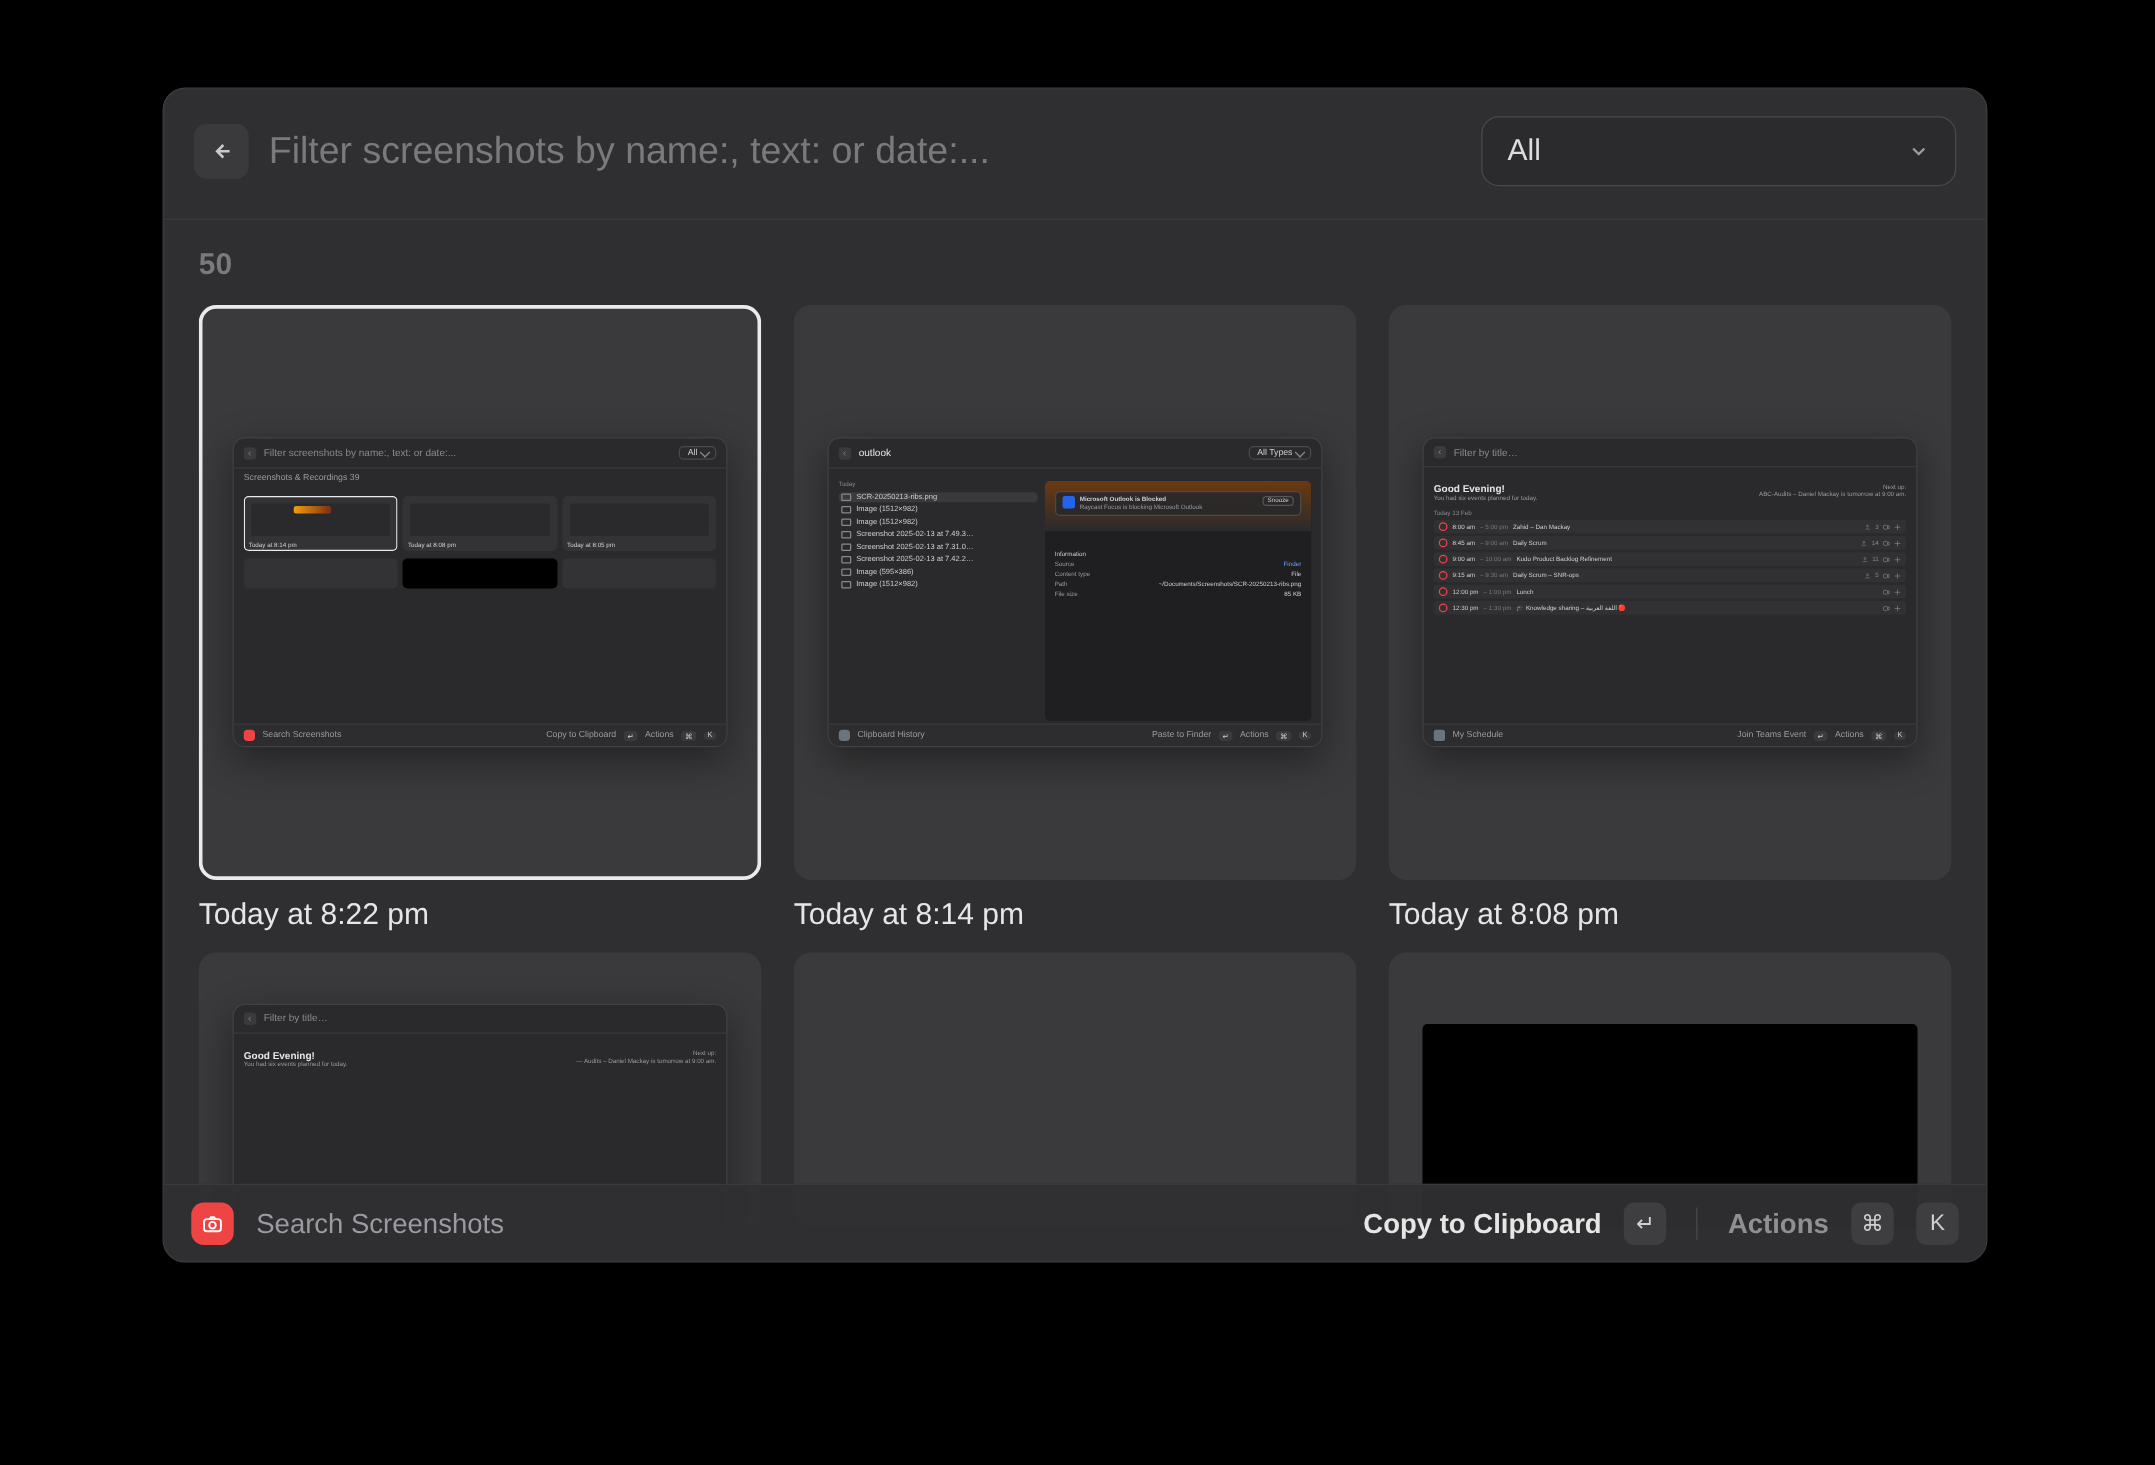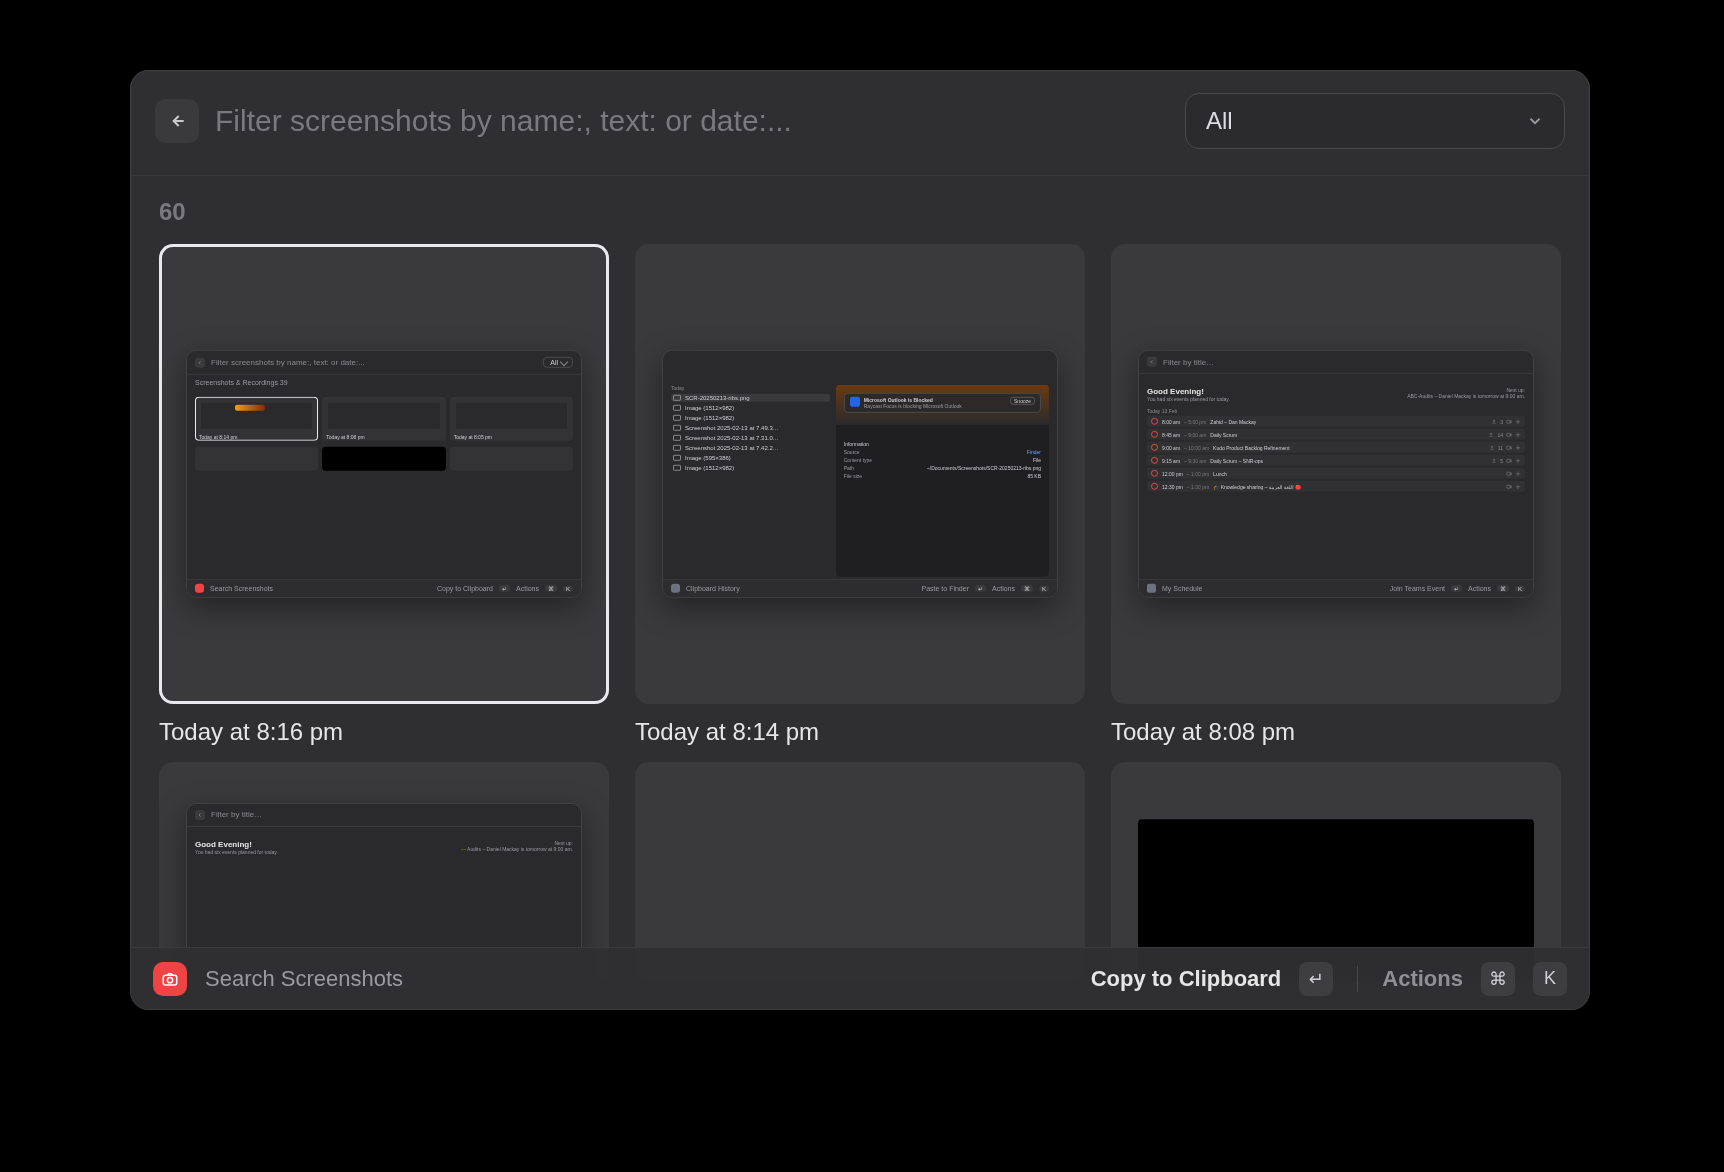--- a/index.html
+++ b/index.html
@@ -136,7 +136,7 @@
     <div class="divider"></div>
 
     <div class="section-head">
-      <div class="section-count">60</div>
+      <div class="section-count">50</div>
     </div>
 
     <div class="grid">

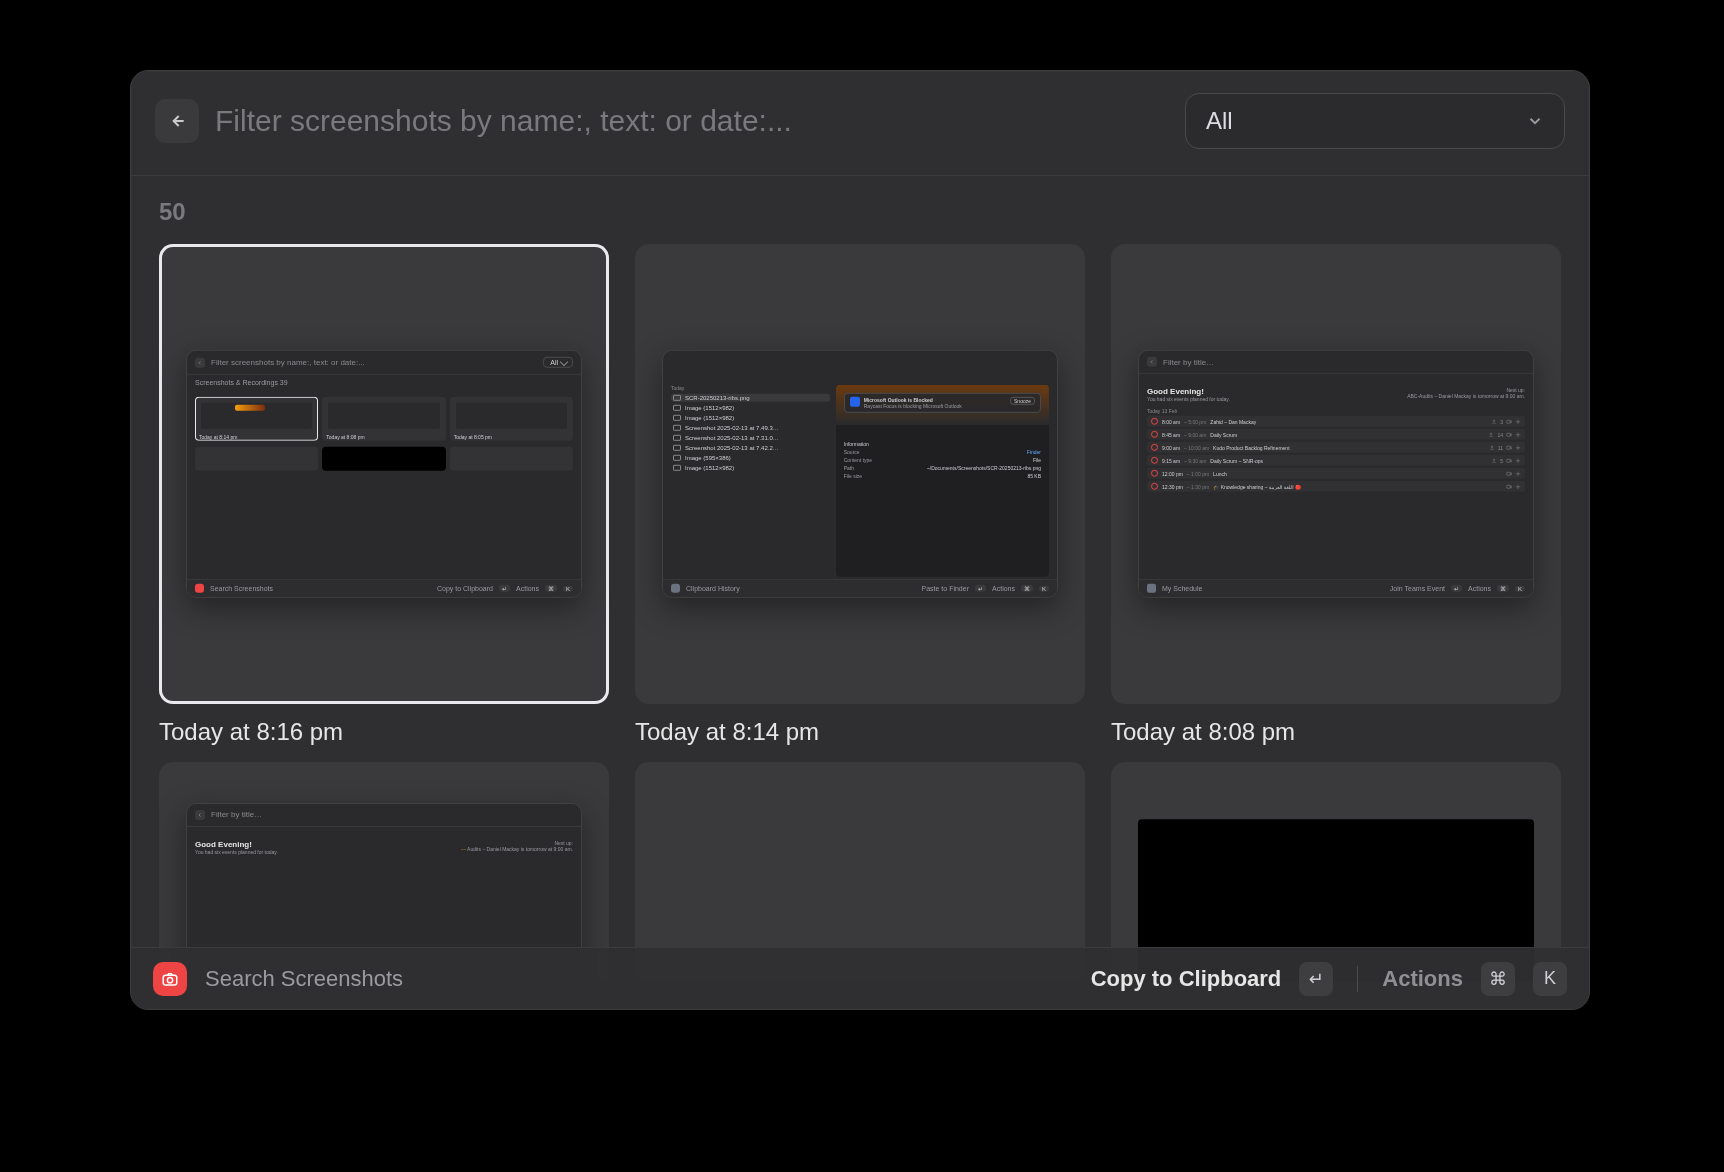--- a/index.html
+++ b/index.html
@@ -194,6 +194,15 @@
       <div class="card">
         <div class="thumb-wrap">
           <div class="mini">
+            <div class="mh">
+              <div class="mback">
+                  <svg viewBox="0 0 24 24">
+                    <path d="M14 6l-6 6 6 6"></path>
+                  </svg>
+                </div>
+              <div class="msearch" style="color:#e6e6e6;">outlook</div>
+              <div class="msel">All Types</div>
+            </div>
             <div class="mbody" style="top:20px;">
               <div class="m2-wrap">
                 <div class="m2-left">

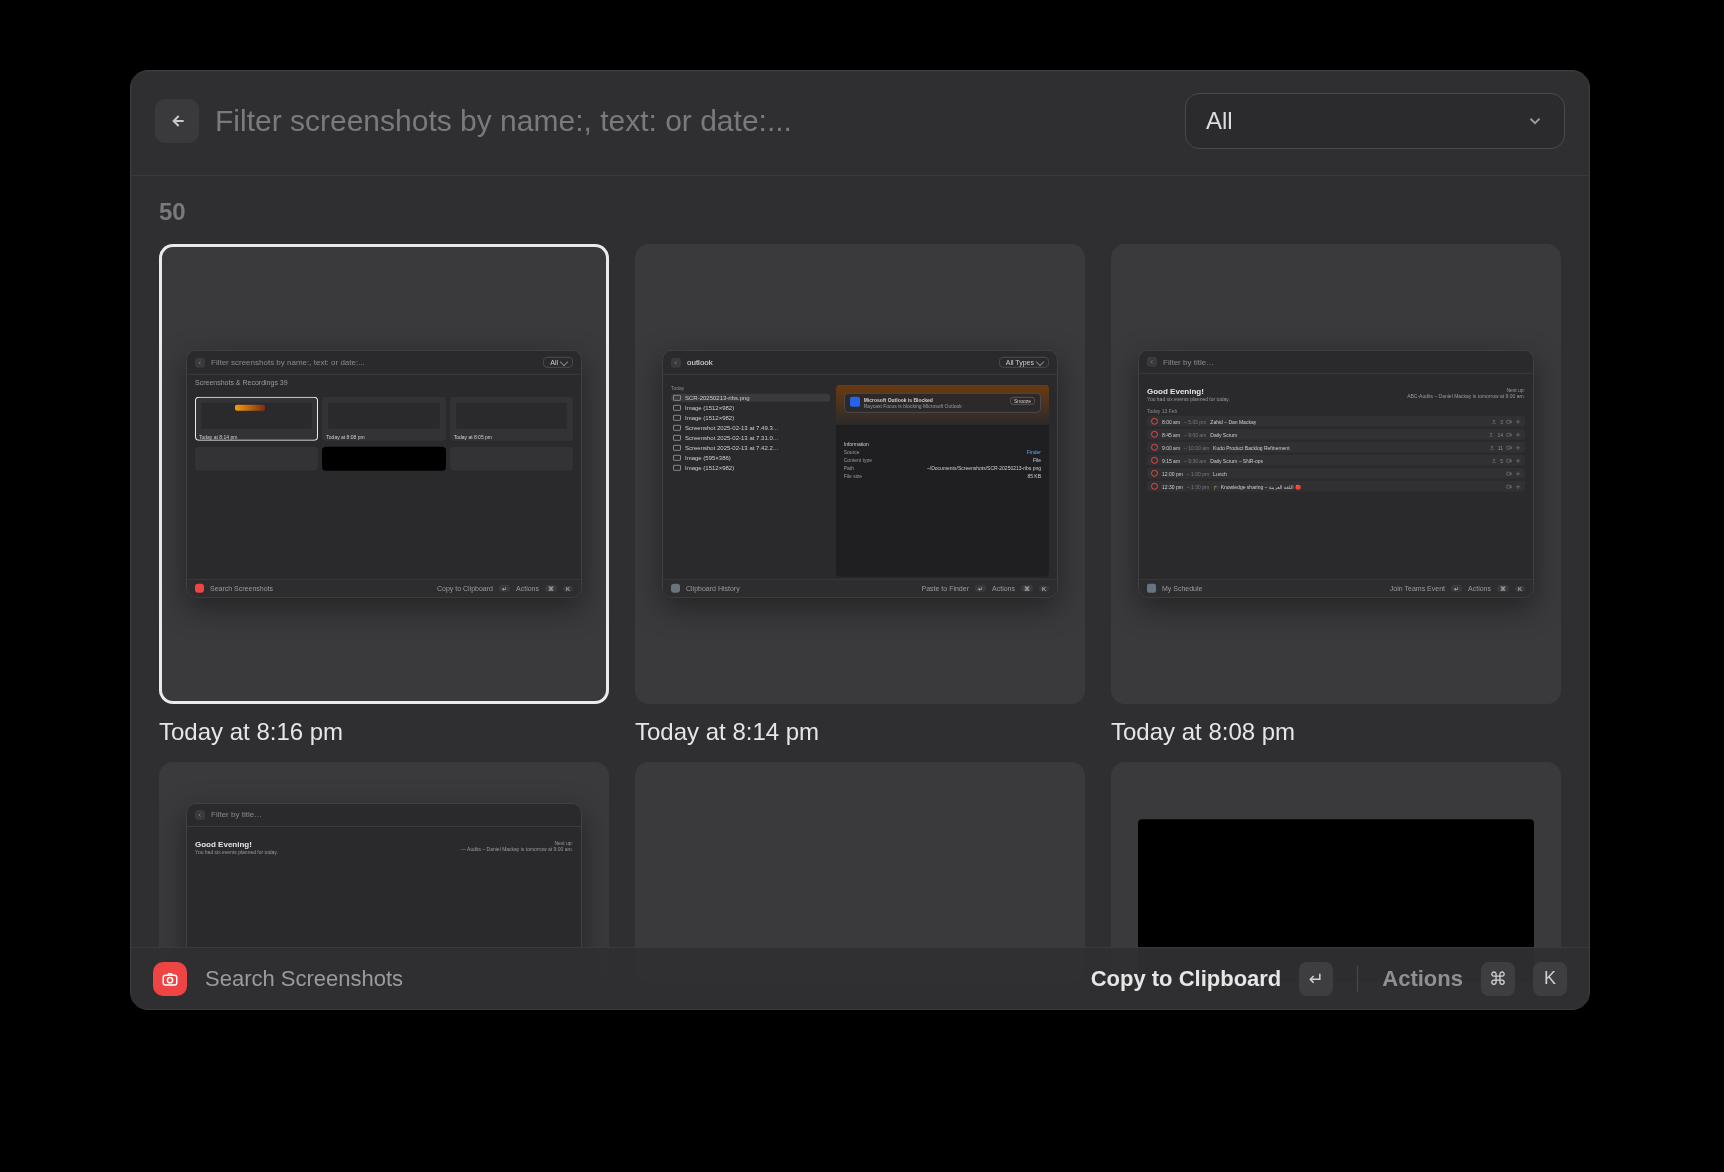--- a/index.html
+++ b/index.html
@@ -188,7 +188,7 @@
             </div>
           </div>
         </div>
-        <div class="caption">Today at 8:16 pm</div>
+        <div class="caption">Today at 8:22 pm</div>
       </div>
 
       <div class="card">

